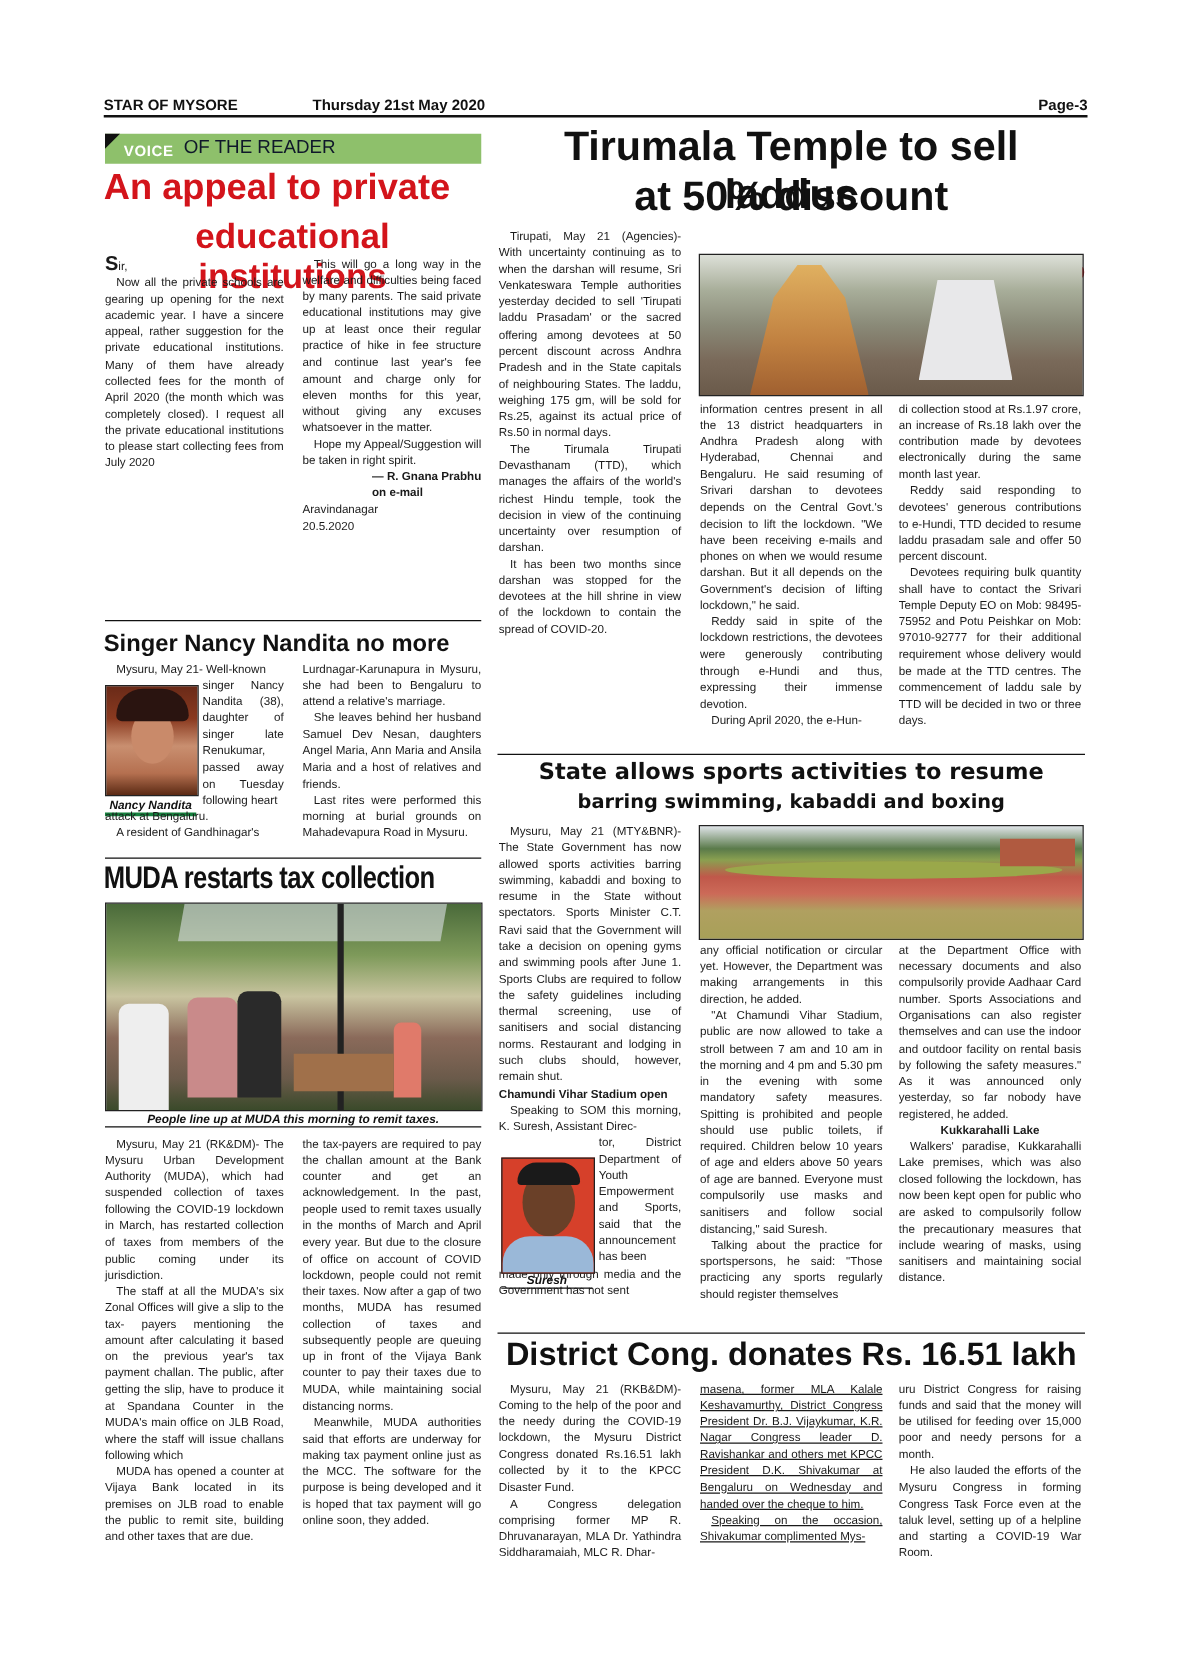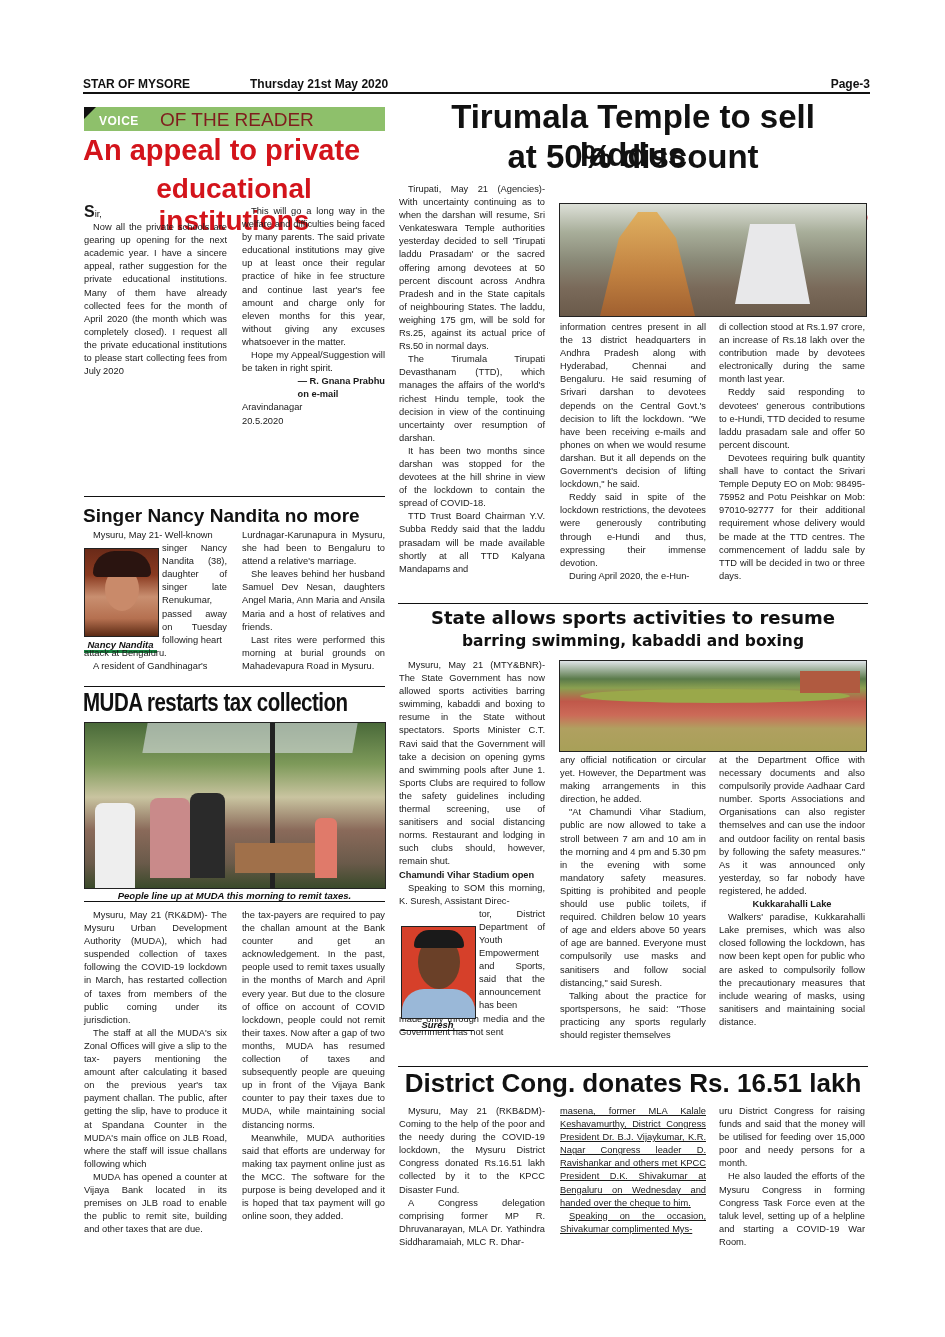--- a/index.html
+++ b/index.html
@@ -16,7 +16,7 @@
   .voice-bar{left:84px;top:107px;width:301px;height:24px;background:#8ec06b;}
   .voice-bar .tri{position:absolute;left:0;top:0;width:0;height:0;border-top:12px solid #111;border-right:12px solid transparent;}
   .voice-bar .v1{position:absolute;left:15px;top:7px;font-weight:bold;font-size:12px;color:#fff;letter-spacing:0.5px;}
-  .voice-bar .v2{position:absolute;left:76px;top:2px;font-size:19px;color:#7f1d1d;}
+  .voice-bar .v2{position:absolute;left:63px;top:2px;font-size:15px;color:#0f172a;}
   .appeal-h1{left:83px;top:134px;width:302px;font-weight:bold;font-size:29px;color:#d3141b;white-space:nowrap;}
   .appeal-h2{left:83px;top:173px;width:302px;font-weight:bold;font-size:28px;color:#d3141b;text-align:center;}
   .dropcap{font-weight:bold;font-size:16px;}

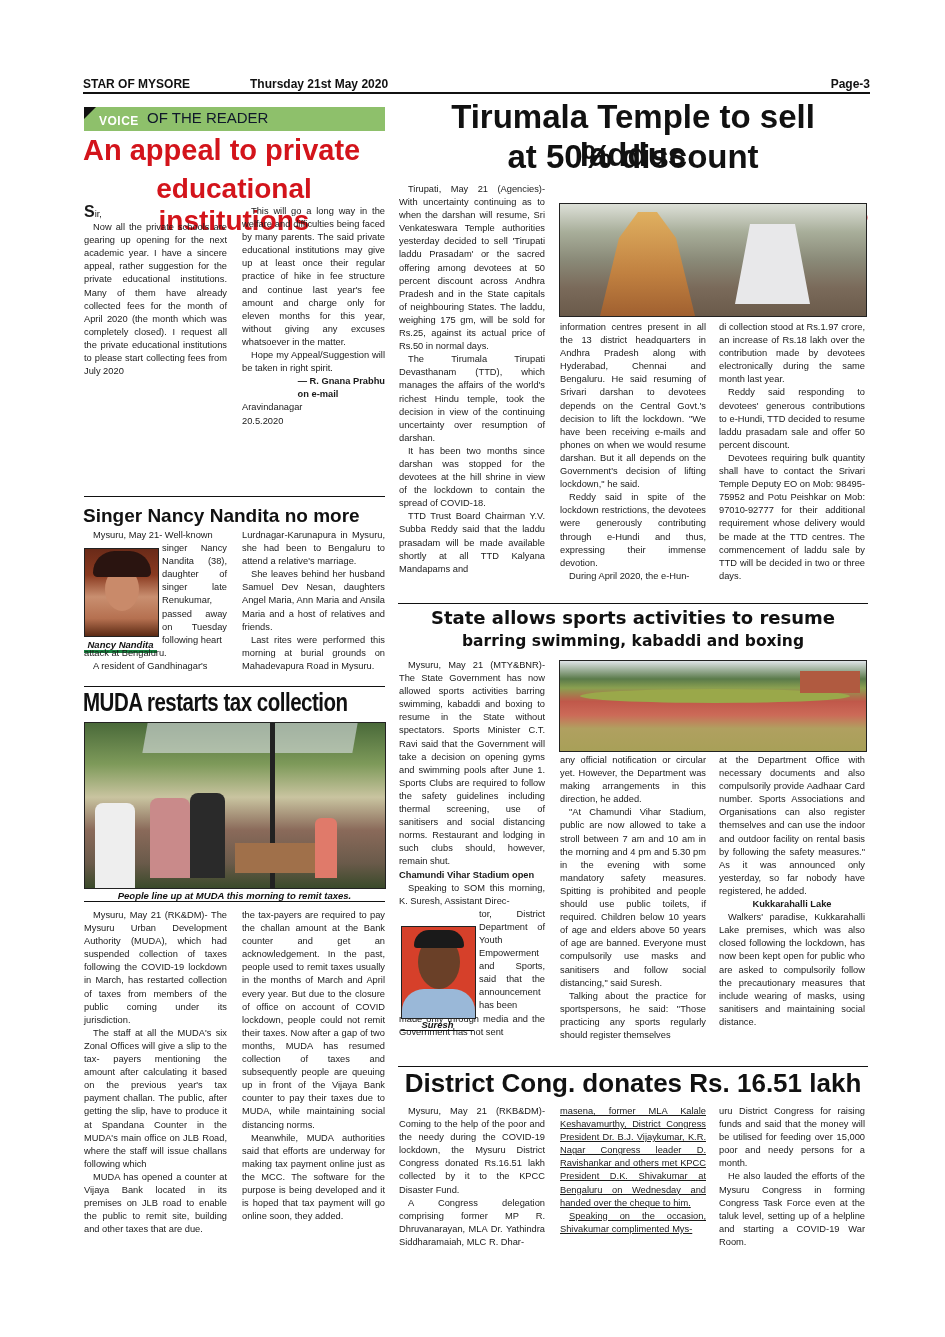--- a/index.html
+++ b/index.html
@@ -118,7 +118,7 @@
 <div class="col body-text" style="left:399px;top:183px;width:146px;">
   <p>Tirupati, May 21 (Agencies)- With uncertainty continuing as to when the darshan will resume, Sri Venkateswara Temple authorities yesterday decided to sell 'Tirupati laddu Prasadam' or the sacred offering among devotees at 50 percent discount across Andhra Pradesh and in the State capitals of neighbouring States. The laddu, weighing 175 gm, will be sold for Rs.25, against its actual price of Rs.50 in normal days.</p>
   <p>The Tirumala Tirupati Devasthanam (TTD), which manages the affairs of the world's richest Hindu temple, took the decision in view of the continuing uncertainty over resumption of darshan.</p>
-  <p>It has been two months since darshan was stopped for the devotees at the hill shrine in view of the lockdown to contain the spread of COVID-18.</p>
+  <p>It has been two months since darshan was stopped for the devotees at the hill shrine in view of the lockdown to contain the spread of COVID-20.</p>
   <p>TTD Trust Board Chairman Y.V. Subba Reddy said that the laddu prasadam will be made available shortly at all TTD Kalyana Mandapams and</p>
 </div>
 <div class="col body-text" style="left:560px;top:321px;width:146px;">

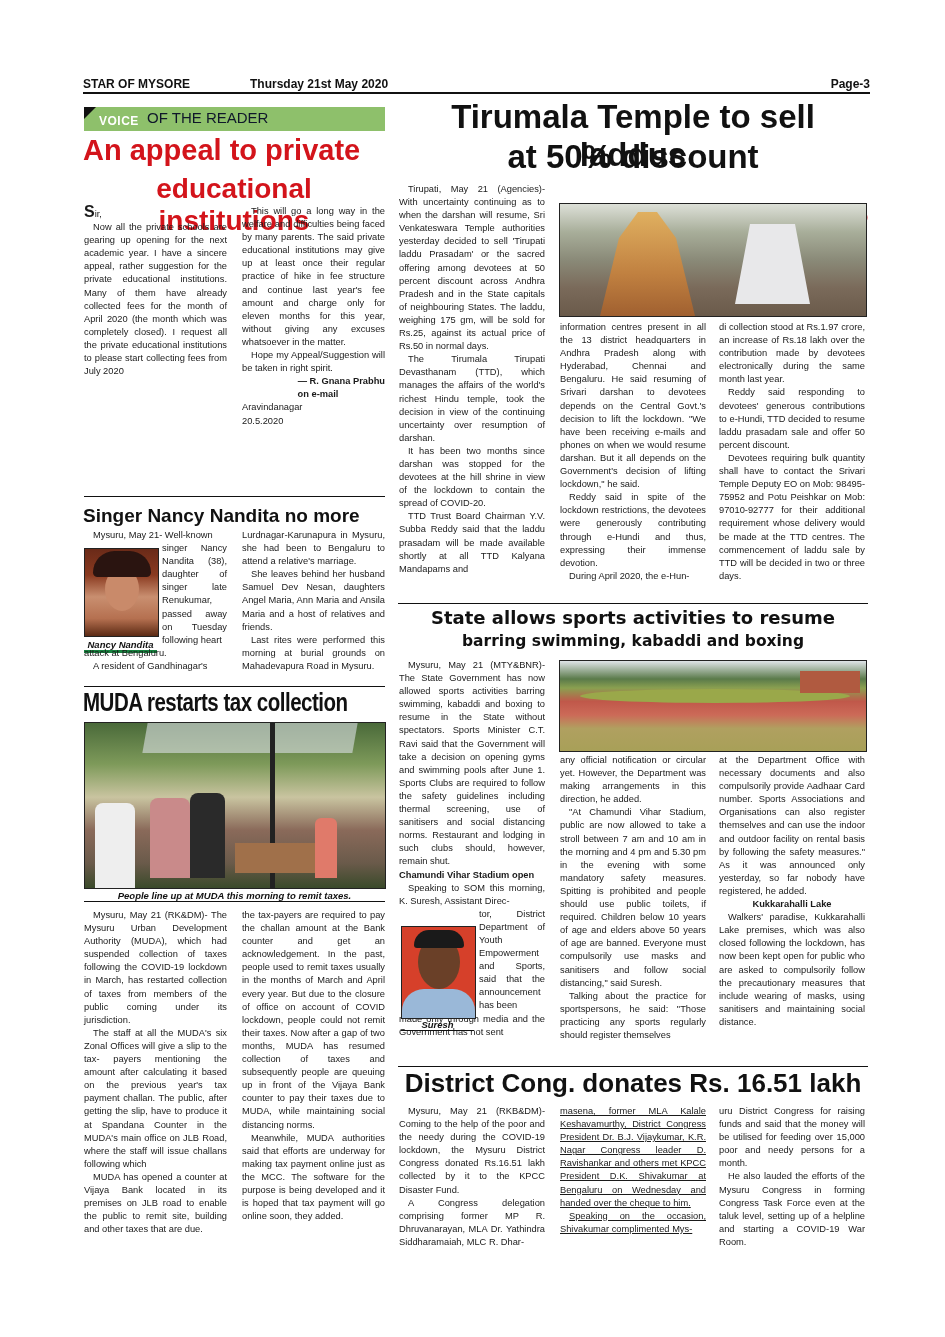--- a/index.html
+++ b/index.html
@@ -119,7 +119,6 @@
   <p>Tirupati, May 21 (Agencies)- With uncertainty continuing as to when the darshan will resume, Sri Venkateswara Temple authorities yesterday decided to sell 'Tirupati laddu Prasadam' or the sacred offering among devotees at 50 percent discount across Andhra Pradesh and in the State capitals of neighbouring States. The laddu, weighing 175 gm, will be sold for Rs.25, against its actual price of Rs.50 in normal days.</p>
   <p>The Tirumala Tirupati Devasthanam (TTD), which manages the affairs of the world's richest Hindu temple, took the decision in view of the continuing uncertainty over resumption of darshan.</p>
   <p>It has been two months since darshan was stopped for the devotees at the hill shrine in view of the lockdown to contain the spread of COVID-20.</p>
-  <p>TTD Trust Board Chairman Y.V. Subba Reddy said that the laddu prasadam will be made available shortly at all TTD Kalyana Mandapams and</p>
 </div>
 <div class="col body-text" style="left:560px;top:321px;width:146px;">
   <p class="noind">information centres present in all the 13 district headquarters in Andhra Pradesh along with Hyderabad, Chennai and Bengaluru. He said resuming of Srivari darshan to devotees depends on the Central Govt.'s decision to lift the lockdown. "We have been receiving e-mails and phones on when we would resume darshan. But it all depends on the Government's decision of lifting lockdown," he said.</p>

